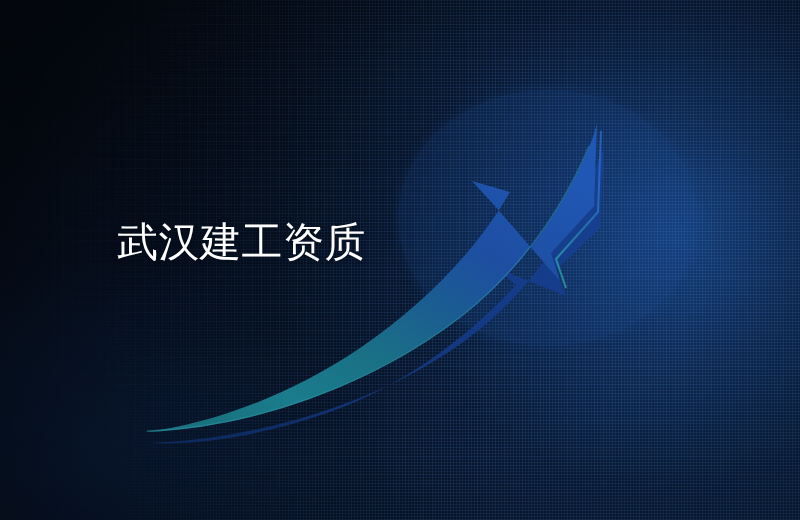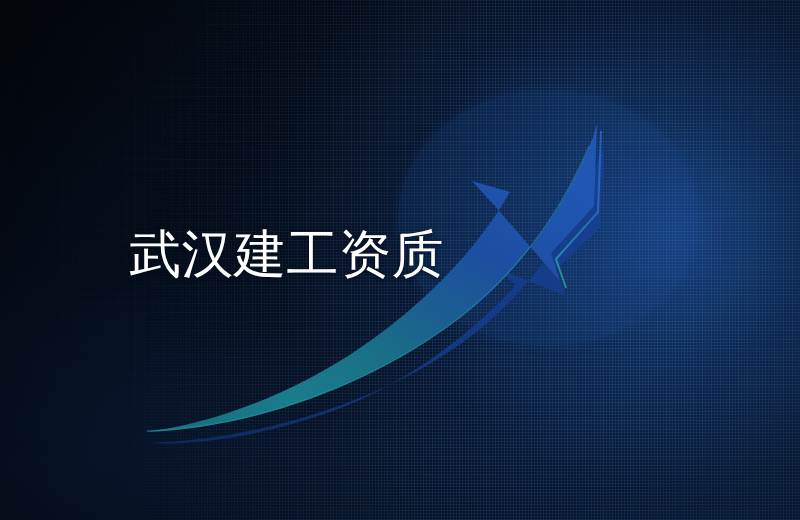--- a/index.html
+++ b/index.html
@@ -127,8 +127,8 @@
     position: absolute;
     left: 117px;
     top: 218px;
-    margin: 12px;
-    font-size: 52px;
+    margin: 0;
+    font-size: 41px;
     line-height: 48px;
     font-weight: 400;
     letter-spacing: 0.5px;

